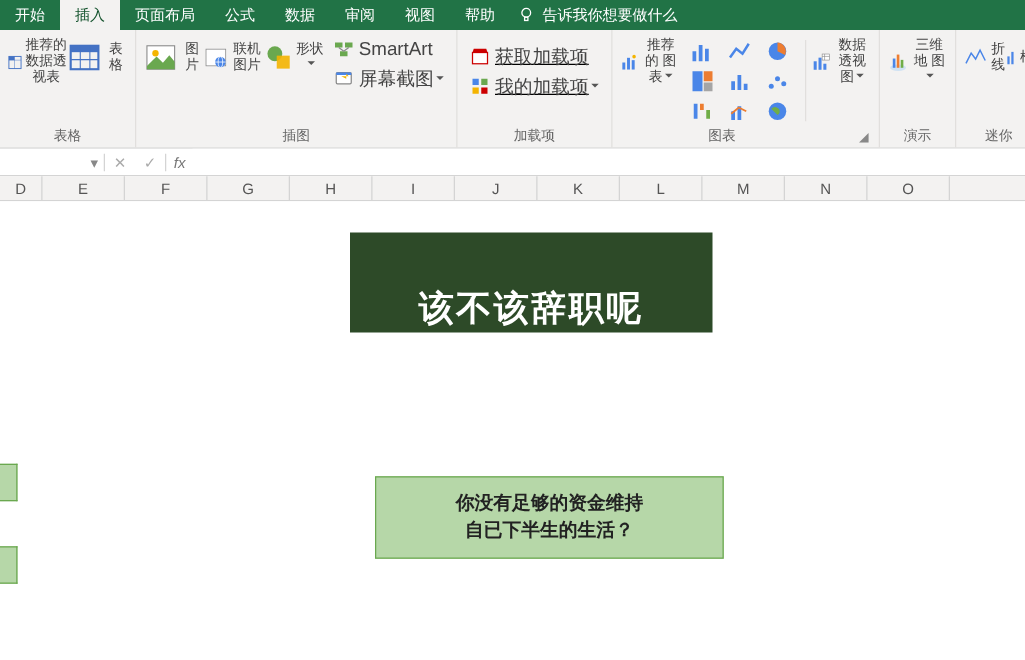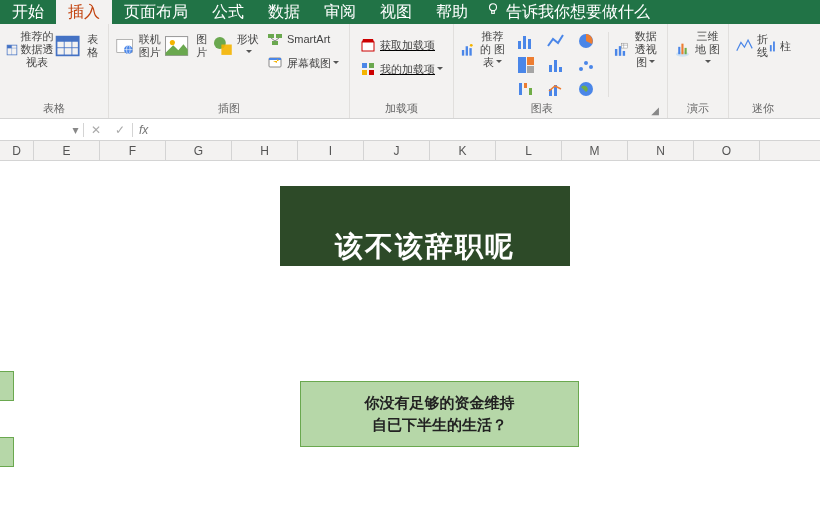--- a/index.html
+++ b/index.html
@@ -6,7 +6,7 @@
   body { background: #fff; width: 820px; height: 528px; overflow: hidden; position: relative; }
 
   
-  .tabs { display: flex; background: #217346; height: 24px; align-items: center; color: #fff; font-size: 16px; }
+  .tabs { display: flex; background: #217346; height: 24px; align-items: center; color: #fff; font-size: 12px; }
   .tab { padding: 0 12px; height: 24px; line-height: 24px; cursor: pointer; }
   .tab.active { background: #f3f2f1; color: #c2410c; }
   .tell-me { display: flex; align-items: flex-start; gap: 6px; margin-left: 6px; }

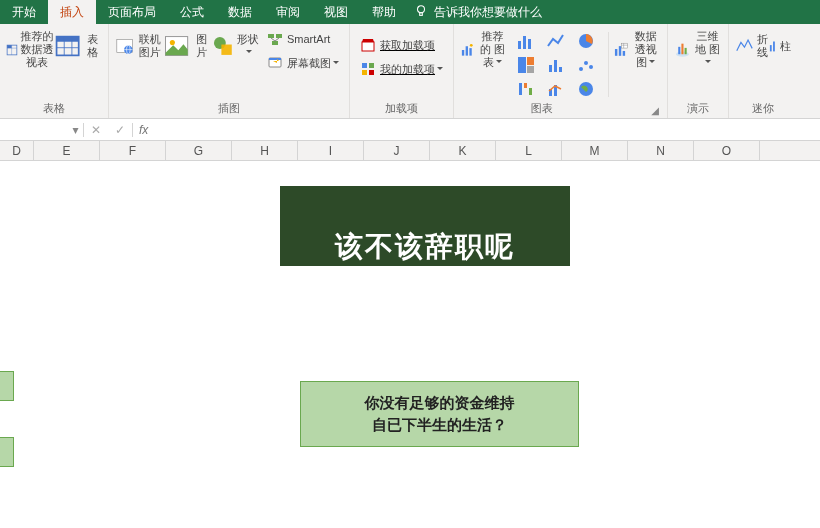--- a/index.html
+++ b/index.html
@@ -8,7 +8,7 @@
   
   .tabs { display: flex; background: #217346; height: 24px; align-items: center; color: #fff; font-size: 12px; }
   .tab { padding: 0 12px; height: 24px; line-height: 24px; cursor: pointer; }
-  .tab.active { background: #f3f2f1; color: #c2410c; }
+  .tab.active { background: #f3f2f1; color: #14532d; }
   .tell-me { display: flex; align-items: flex-start; gap: 6px; margin-left: 6px; }
   .bulb { width: 14px; height: 14px; display: inline-block; }
 

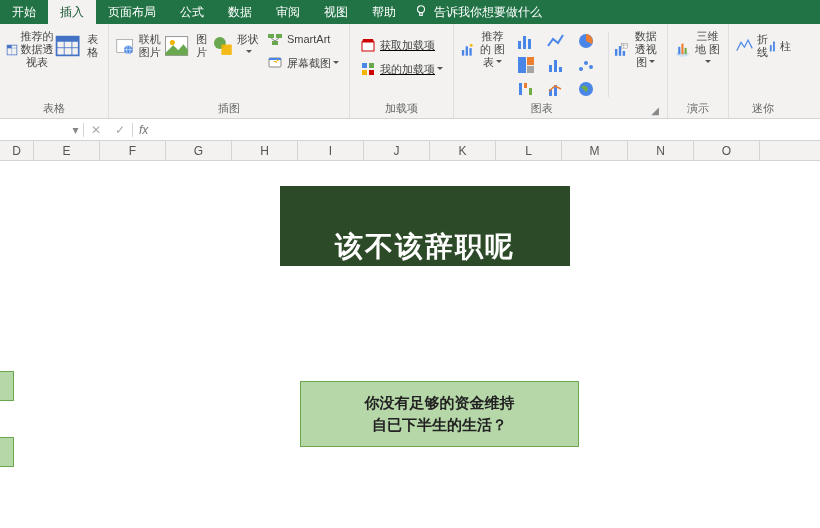--- a/index.html
+++ b/index.html
@@ -9,7 +9,7 @@
   .tabs { display: flex; background: #217346; height: 24px; align-items: center; color: #fff; font-size: 12px; }
   .tab { padding: 0 12px; height: 24px; line-height: 24px; cursor: pointer; }
   .tab.active { background: #f3f2f1; color: #14532d; }
-  .tell-me { display: flex; align-items: flex-start; gap: 6px; margin-left: 6px; }
+  .tell-me { display: flex; align-items: center; gap: 6px; margin-left: 6px; }
   .bulb { width: 14px; height: 14px; display: inline-block; }
 
   

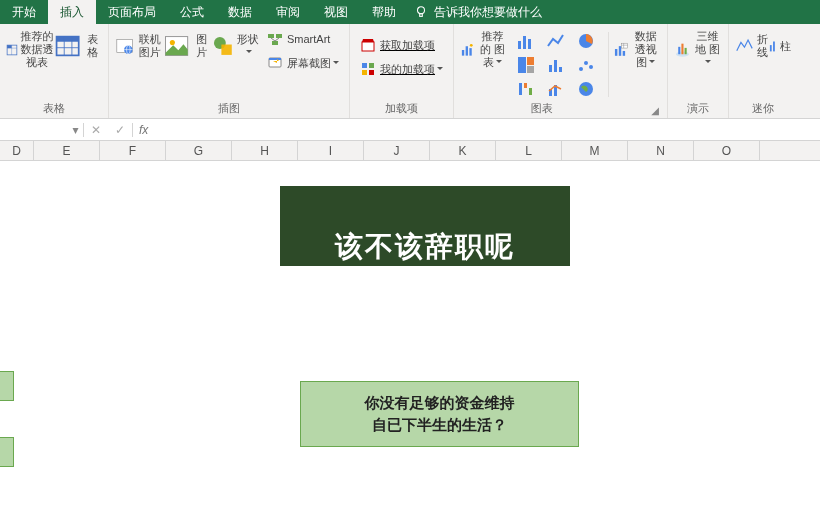--- a/index.html
+++ b/index.html
@@ -106,19 +106,19 @@
       <div class="big-btn">
         <svg class="ico" viewBox="0 0 32 32">
             <rect x="3" y="5" width="26" height="22" fill="#fff" stroke="#888"></rect>
+            <circle cx="11" cy="12" r="3" fill="#f4b400"></circle>
+            <polyline points="3,24 12,15 18,21 24,14 29,20 29,27 3,27" fill="#6aa84f"></polyline>
+          </svg>
+        <span class="lbl">图片</span>
+      </div>
+      <div class="big-btn">
+        <svg class="ico" viewBox="0 0 32 32">
+            <rect x="3" y="5" width="26" height="22" fill="#fff" stroke="#888"></rect>
             <circle cx="22" cy="22" r="7" fill="#4a86e8"></circle>
             <ellipse cx="22" cy="22" rx="3" ry="7" fill="none" stroke="#fff"></ellipse>
             <line x1="15" y1="22" x2="29" y2="22" stroke="#fff"></line>
           </svg>
         <span class="lbl">联机图片</span>
-      </div>
-      <div class="big-btn">
-        <svg class="ico" viewBox="0 0 32 32">
-            <rect x="3" y="5" width="26" height="22" fill="#fff" stroke="#888"></rect>
-            <circle cx="11" cy="12" r="3" fill="#f4b400"></circle>
-            <polyline points="3,24 12,15 18,21 24,14 29,20 29,27 3,27" fill="#6aa84f"></polyline>
-          </svg>
-        <span class="lbl">图片</span>
       </div>
       <div class="big-btn">
         <svg class="ico" viewBox="0 0 32 32">

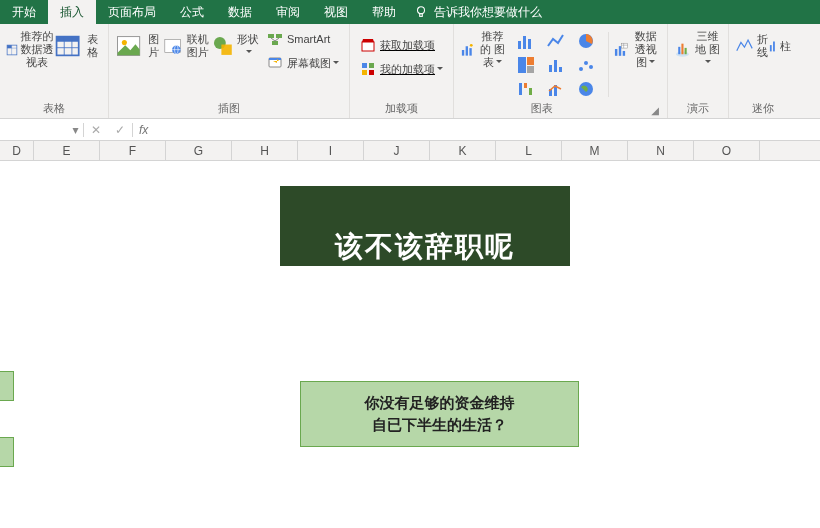--- a/index.html
+++ b/index.html
@@ -22,7 +22,7 @@
   .big-btn .lbl { line-height: 13px; text-align: center; }
   .drop::after { content: ""; display: inline-block; border: 3px solid transparent; border-top-color: #555; margin-left: 2px; vertical-align: middle; }
   .stack { display: flex; flex-direction: column; gap: 2px; }
-  .small-row { display: flex; align-items: center; font-size: 11px; color: #444; gap: 4px; height: 22px; padding: 0 4px; cursor: pointer; white-space: nowrap; }
+  .small-row { display: flex; align-items: center; font-size: 15px; color: #444; gap: 4px; height: 22px; padding: 0 4px; cursor: pointer; white-space: nowrap; }
   .small-row .ico { width: 16px; height: 16px; }
   .mini-ico { width: 20px; height: 20px; }
   .chart-grid { display: grid; grid-template-columns: repeat(3, 28px); grid-auto-rows: 22px; gap: 2px 2px; }

